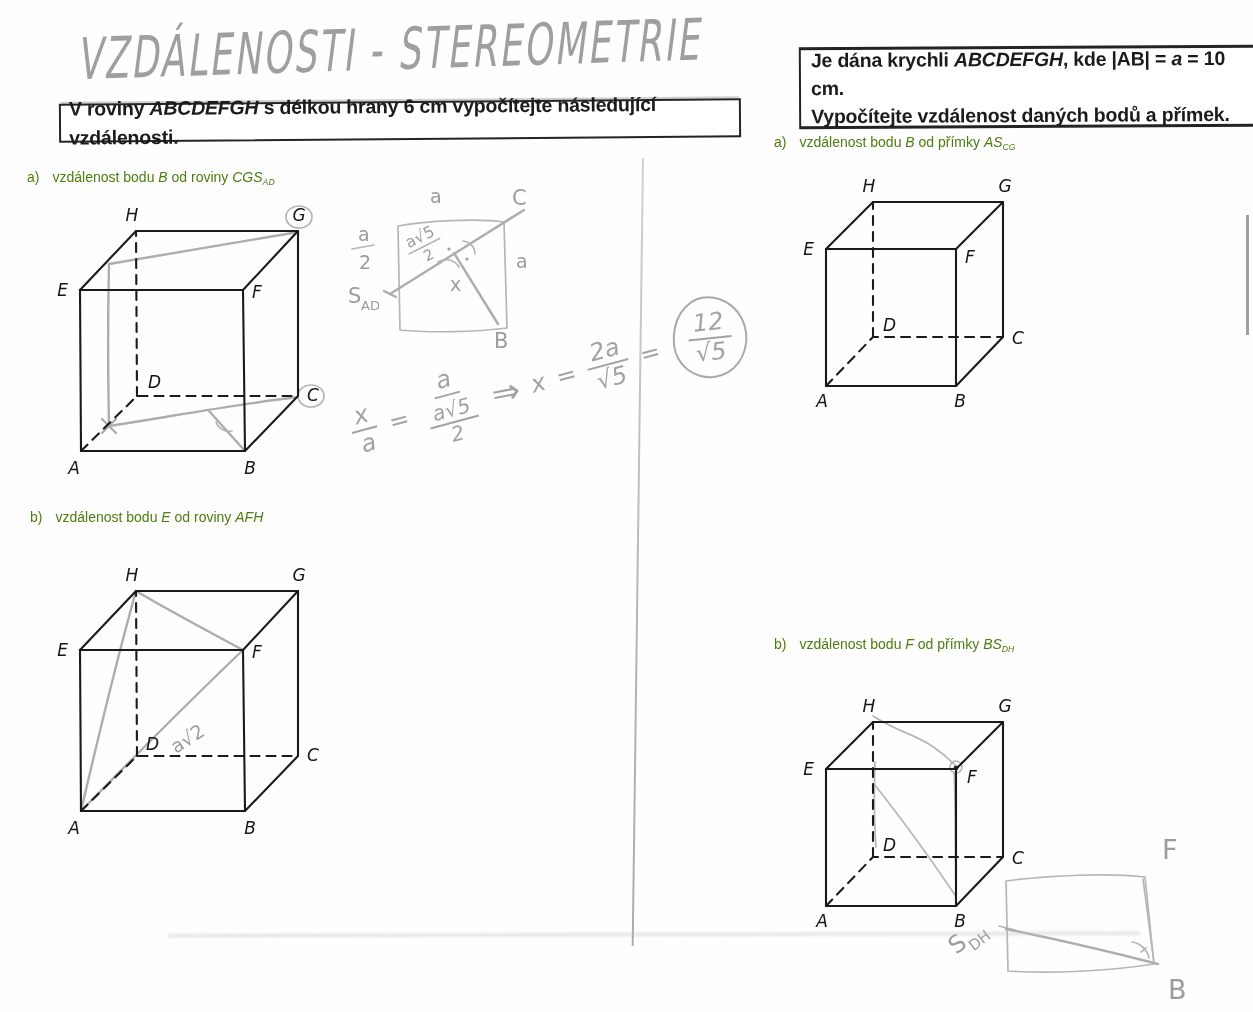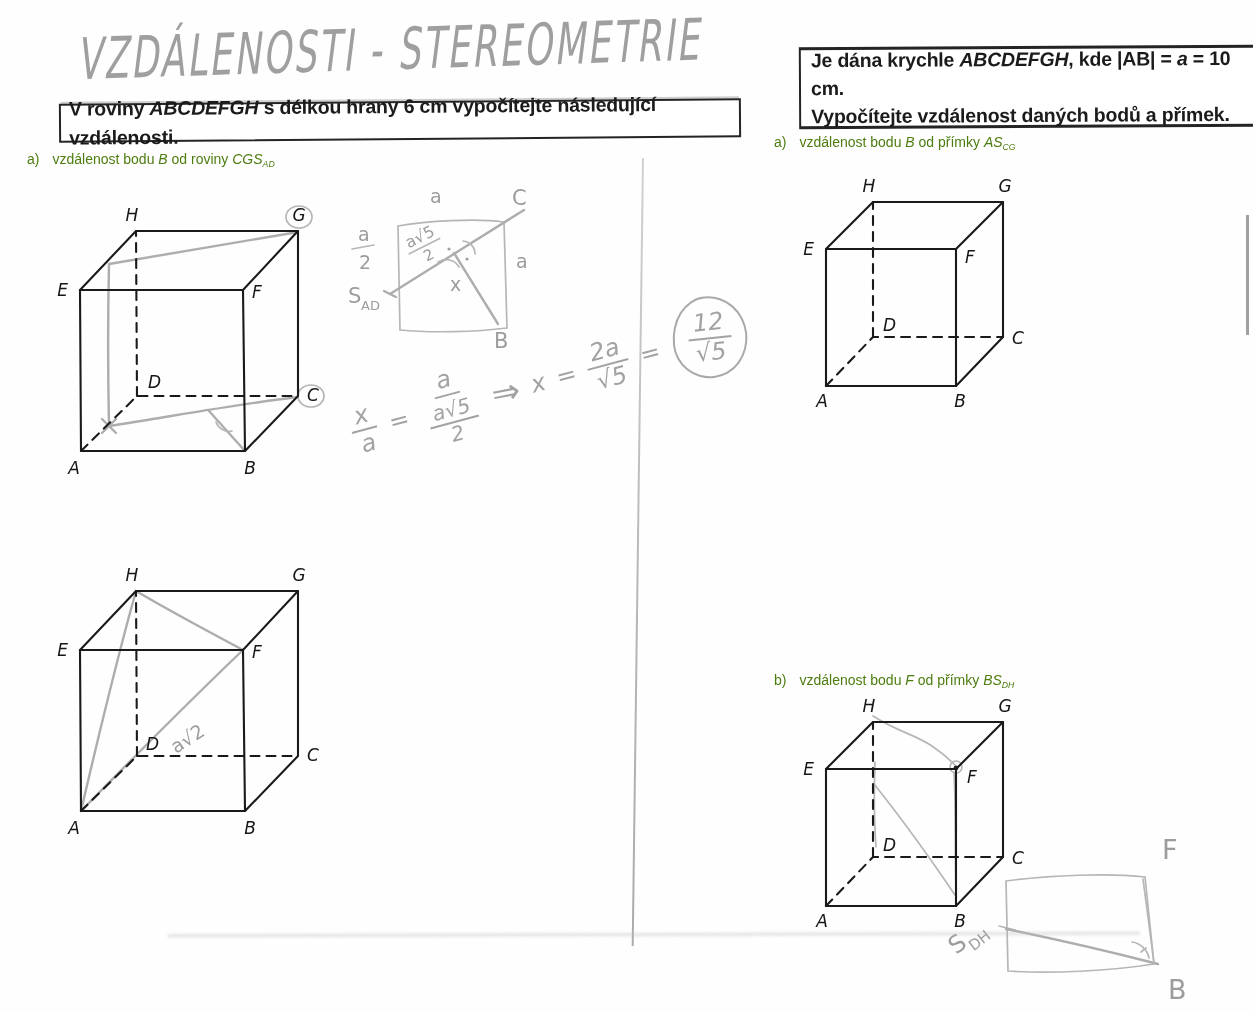--- a/index.html
+++ b/index.html
@@ -88,7 +88,7 @@
   </div>
 
   <div class="instr-box right">
-    <span><span>Je dána krychle </span><i>ABCDEFGH</i><span>, kde </span><span>|AB|</span><span> = </span><i>a</i><span> = 10 cm.</span></span>
+    <span><span>Je dána krychli </span><i>ABCDEFGH</i><span>, kde </span><span>|AB|</span><span> = </span><i>a</i><span> = 10 cm.</span></span>
     <span>Vypočítejte vzdálenost daných bodů a přímek.</span>
   </div>
 

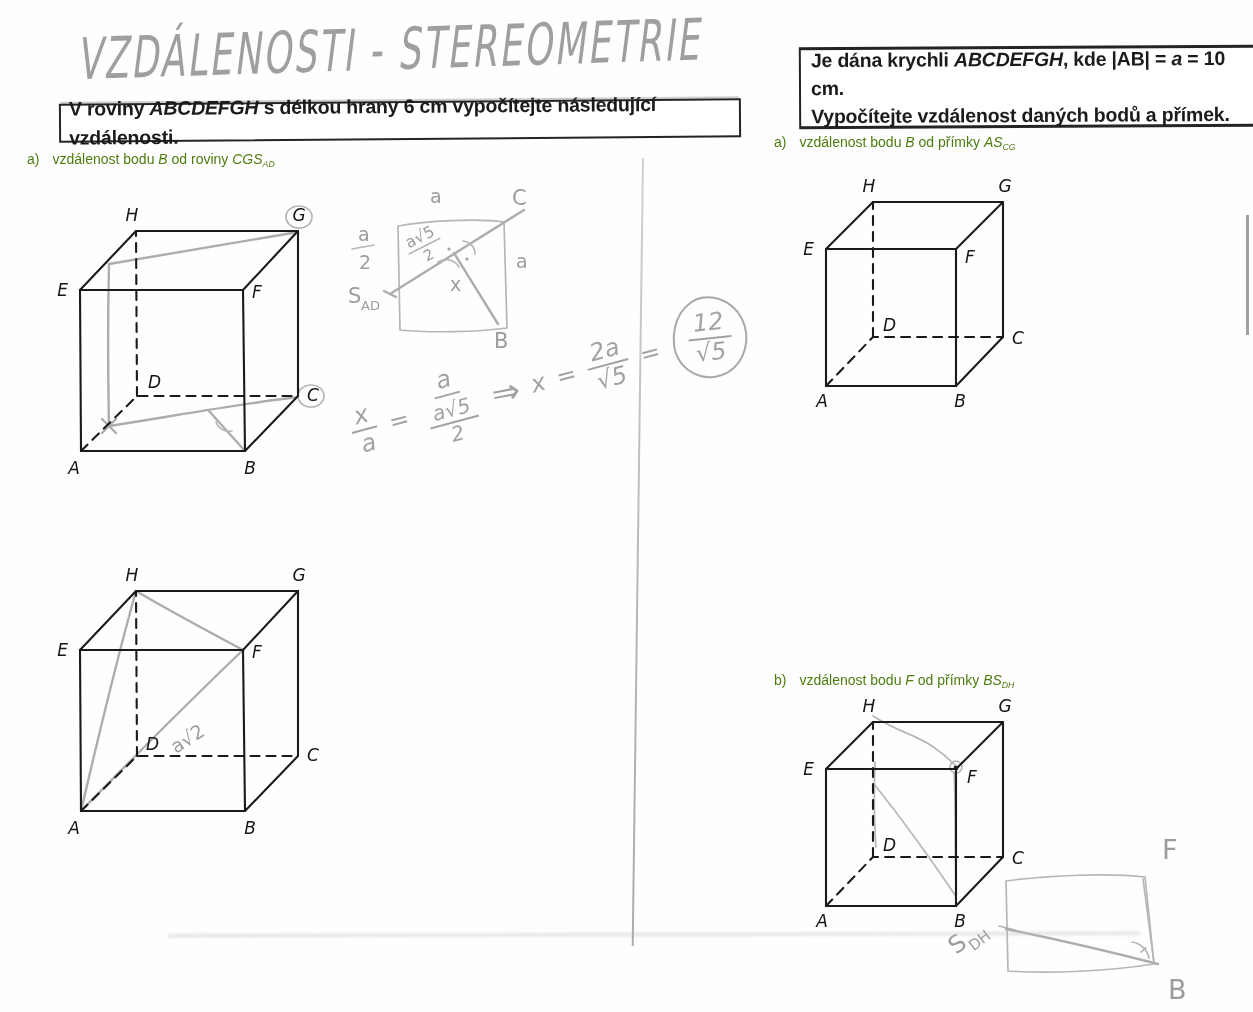--- a/index.html
+++ b/index.html
@@ -92,7 +92,7 @@
     <span>Vypočítejte vzdálenost daných bodů a přímek.</span>
   </div>
 
-  <div class="task" style="left:27px;top:151px;text-align:center;">
+  <div class="task" style="left:27px;top:169px;text-align:center;">
     <span class="prefix">a)</span><span>vzdálenost bodu </span><i>B</i><span> od roviny </span><i>CGS</i><span class="sub">AD</span>
   </div>
 

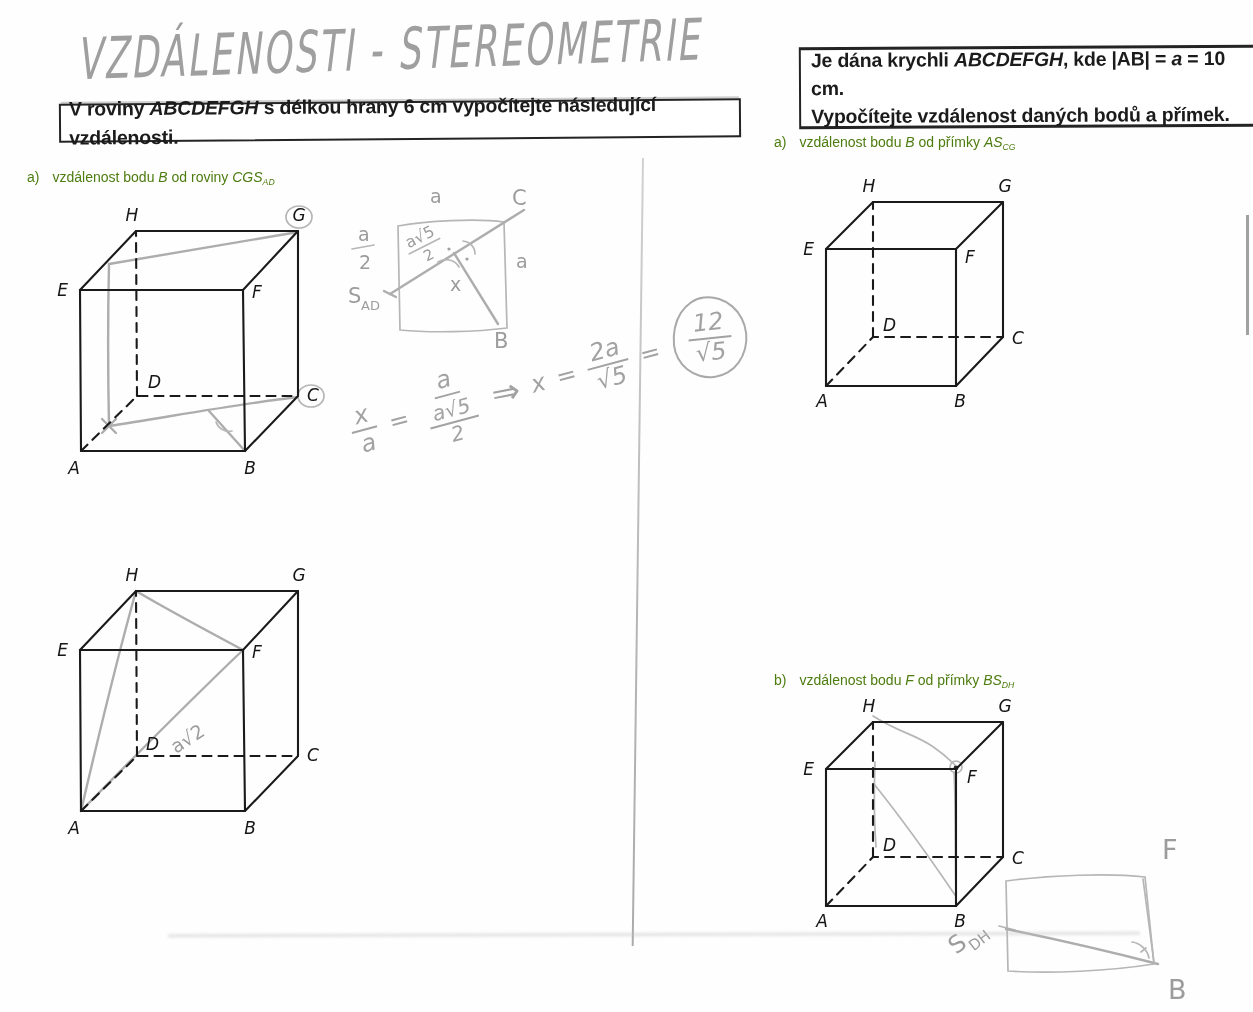--- a/index.html
+++ b/index.html
@@ -186,6 +186,9 @@
         </span></span>
   </div>
 
+  <div class="task" style="left:30px;top:509px;">
+    <span class="prefix">b)</span><span>vzdálenost bodu </span><i>E</i><span> od roviny </span><i>AFH</i><span class="sub"></span>
+  </div>
 
   <svg style="left:58px;top:558px;" width="300" height="295" viewBox="0 0 300 295">
     <g>

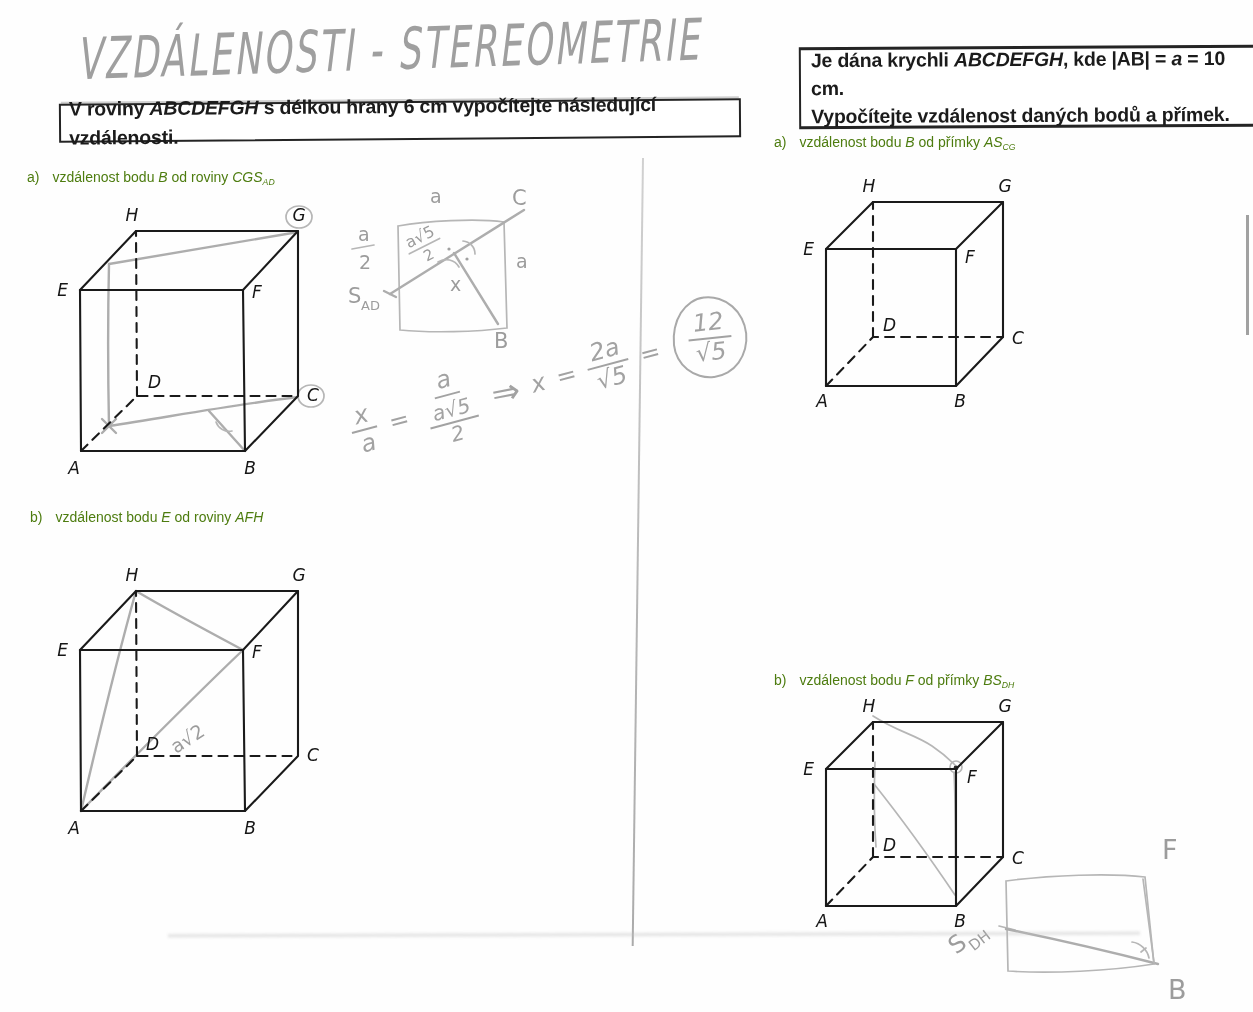--- a/index.html
+++ b/index.html
@@ -238,7 +238,7 @@
     </g>
   </svg>
 
-  <div class="task" style="left:774px;top:672px;">
+  <div class="task" style="left:774px;top:636px;">
     <span class="prefix">b)</span><span>vzdálenost bodu </span><i>F</i><span> od přímky </span><i>BS</i><span class="sub">DH</span>
   </div>
 

